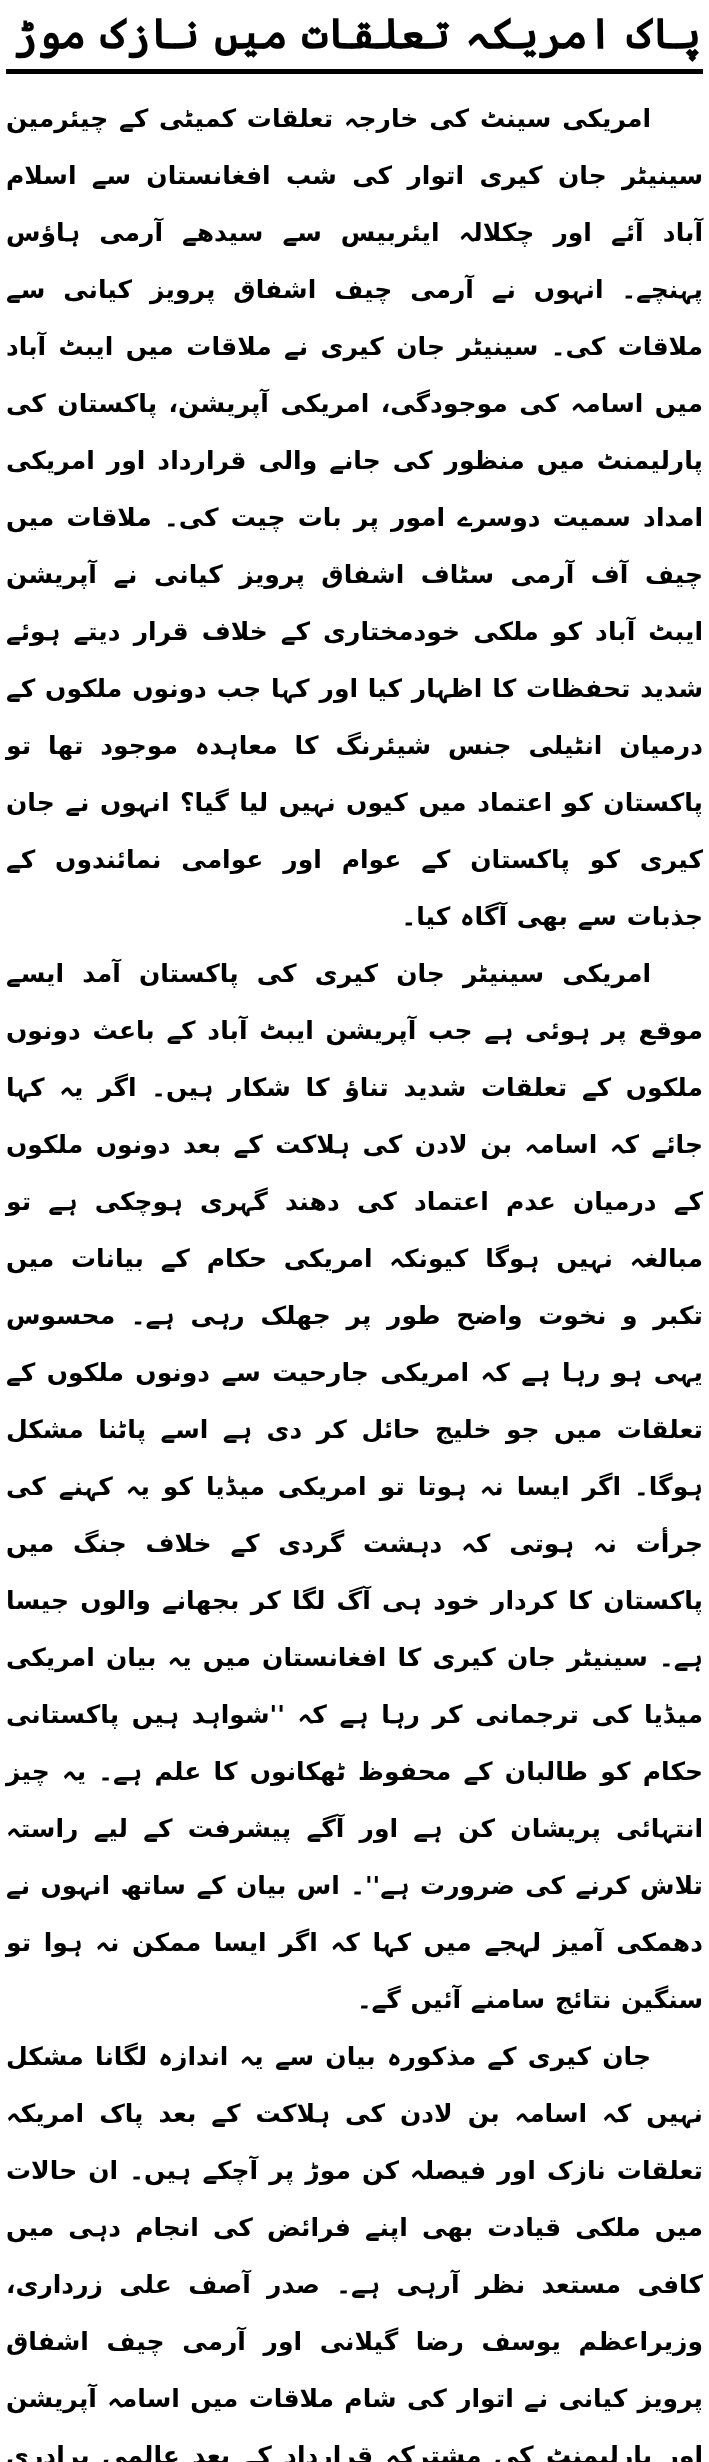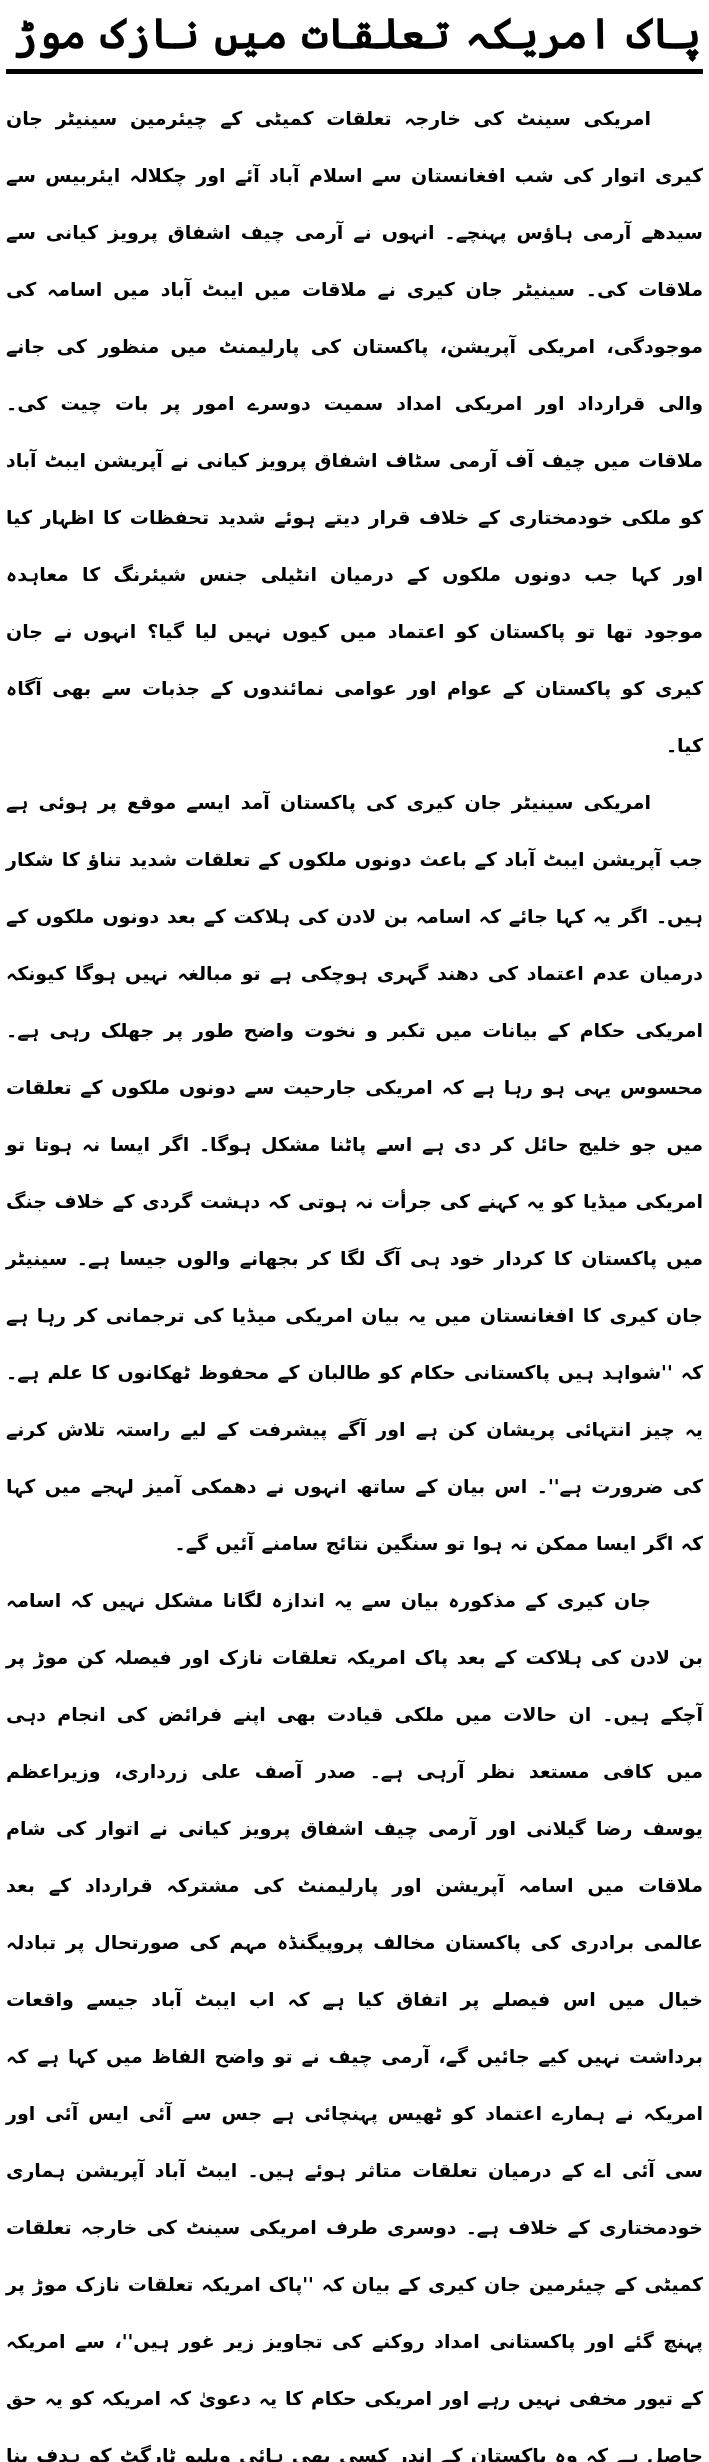--- a/index.html
+++ b/index.html
@@ -46,7 +46,7 @@
     direction: rtl;
     text-align: justify;
     text-align-last: right;
-    font-size: 19px;
+    font-size: 25px;
     line-height: 57px;
     font-weight: 700;
     margin: 0;

